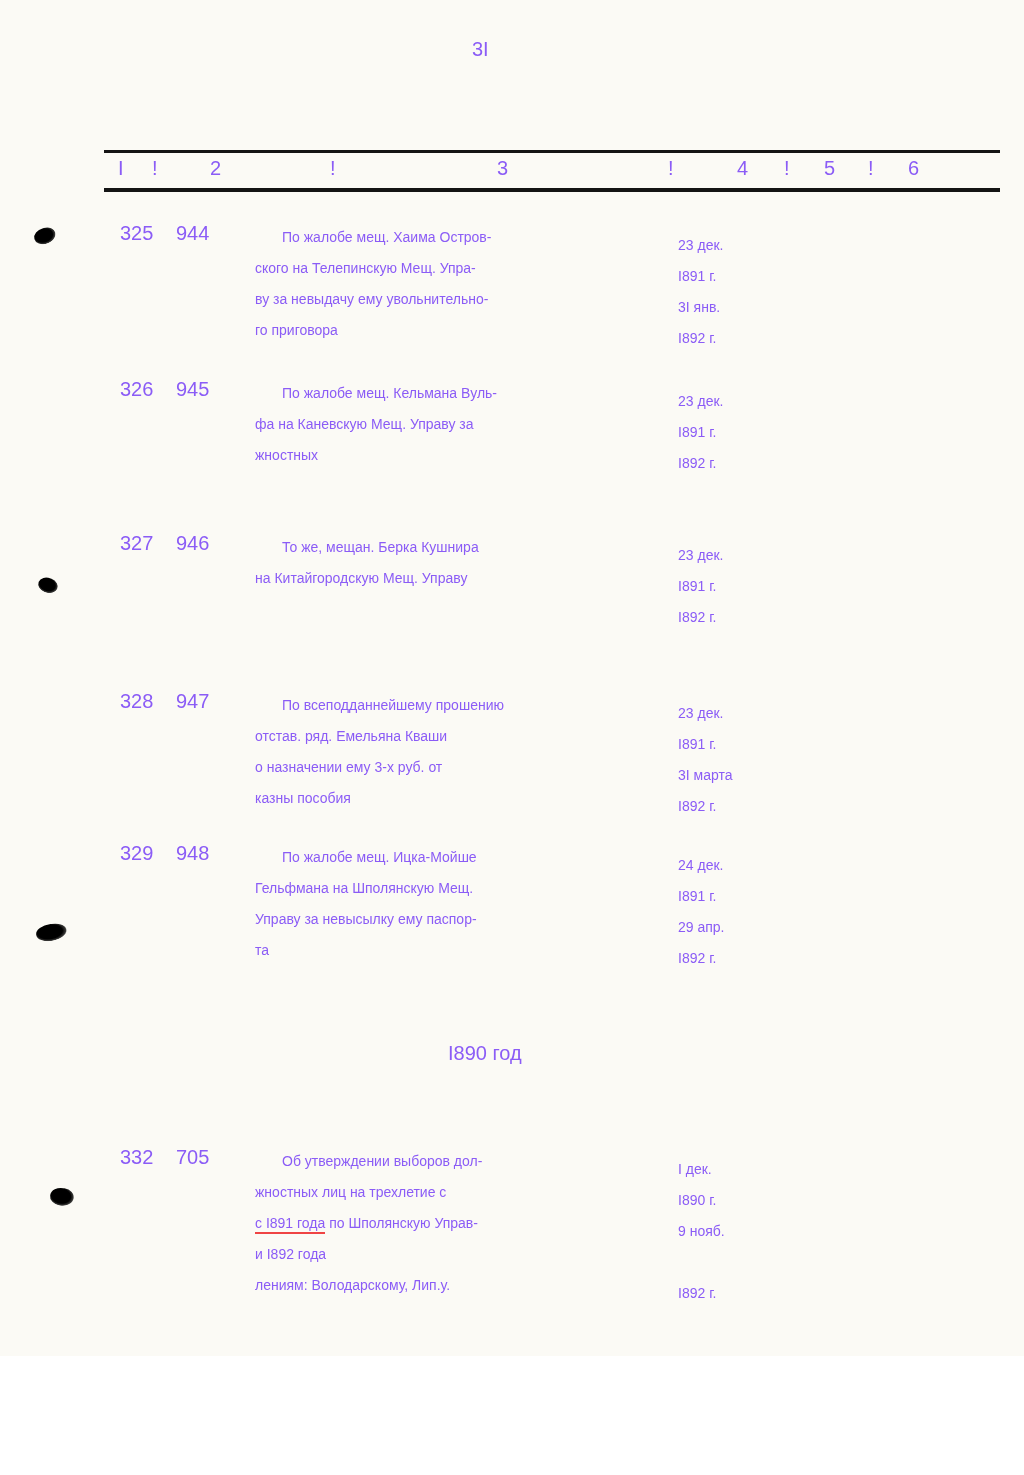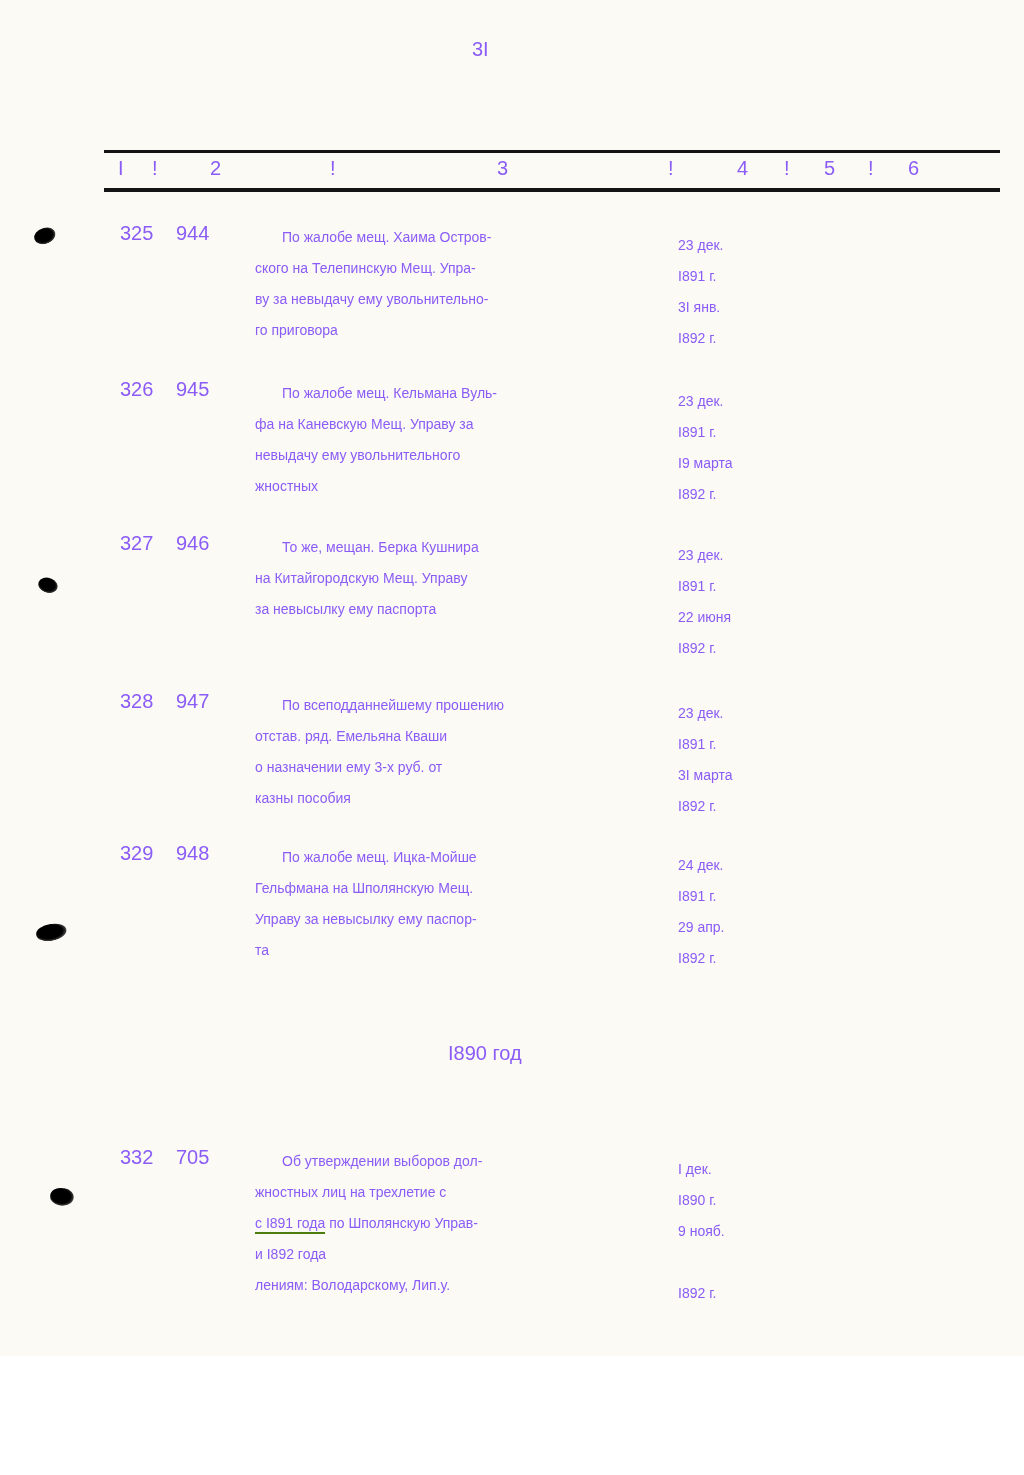--- a/index.html
+++ b/index.html
@@ -163,7 +163,6 @@
         <div class="entry-lines">
           <div class="entry-line"><span class="line-text indent"><span>По жалобе мещ. Кельмана Вуль-</span></span><span class="line-date">23 дек.</span></div>
           <div class="entry-line"><span class="line-text"><span>фа на Каневскую Мещ. Управу за</span></span><span class="line-date">I891 г.</span></div>
-          <div class="entry-line"><span class="line-text"><span>невыдачу ему увольнительного</span></span><span class="line-date">I9 марта</span></div>
           <div class="entry-line"><span class="line-text"><span>жностных</span></span><span class="line-date">I892 г.</span></div>
         </div>
       </div>

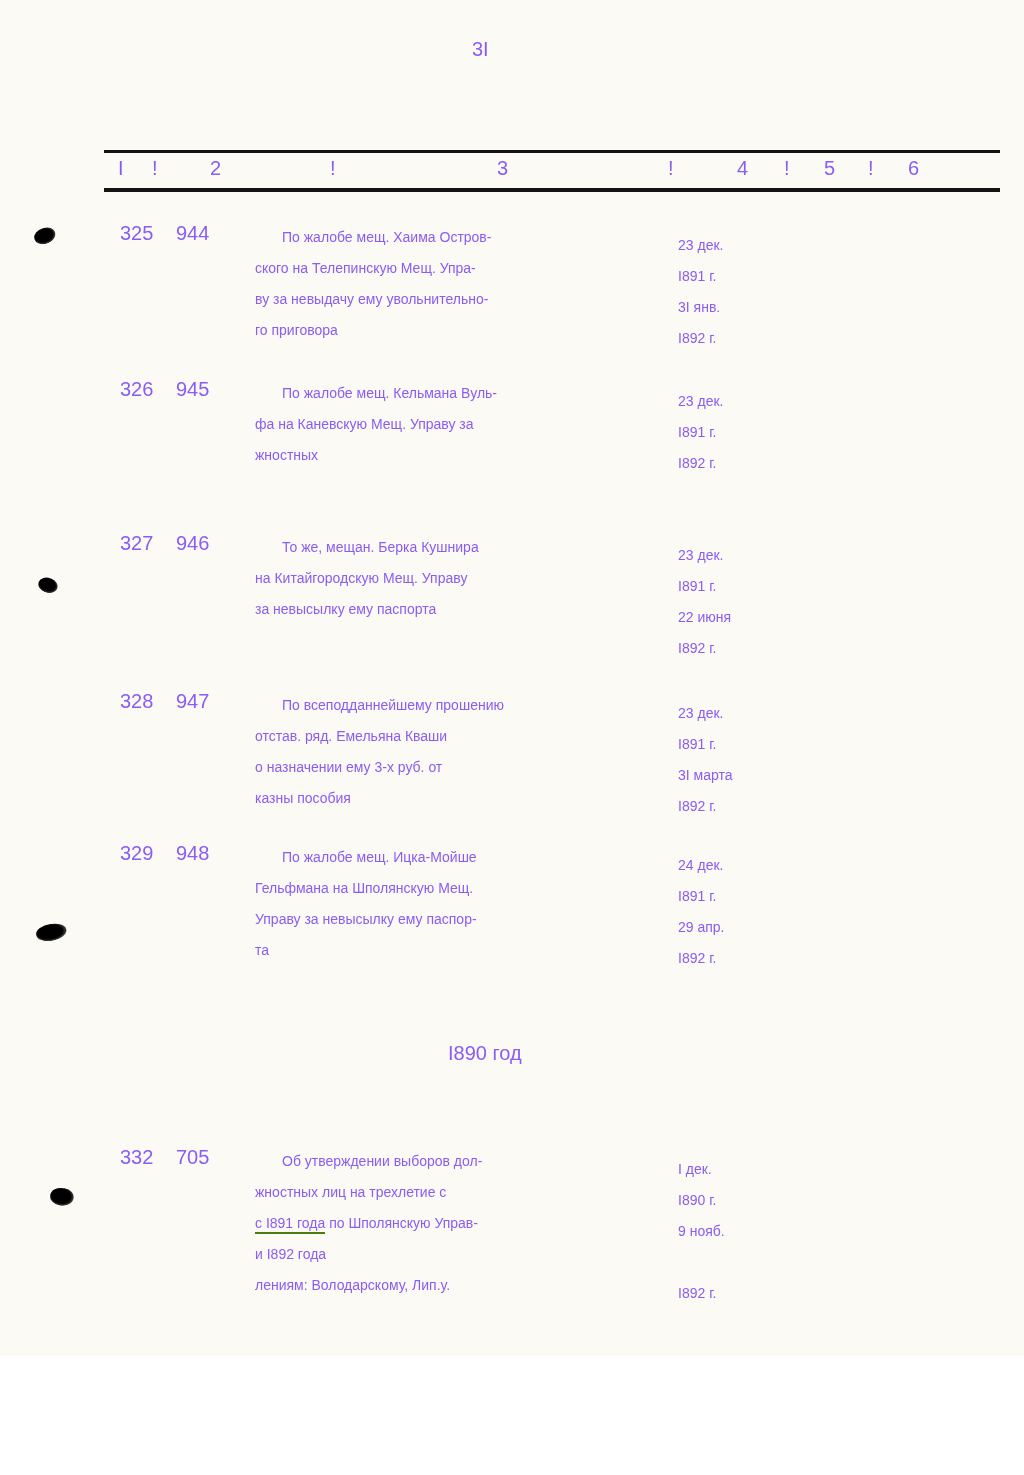--- a/index.html
+++ b/index.html
@@ -172,7 +172,6 @@
         <div class="entry-lines">
           <div class="entry-line"><span class="line-text indent"><span>То же, мещан. Берка Кушнира</span></span><span class="line-date">23 дек.</span></div>
           <div class="entry-line"><span class="line-text"><span>на Китайгородскую Мещ. Управу</span></span><span class="line-date">I891 г.</span></div>
-          <div class="entry-line"><span class="line-text"><span>за невысылку ему паспорта</span></span><span class="line-date">22 июня</span></div>
           <div class="entry-line"><span class="line-text"><span></span></span><span class="line-date">I892 г.</span></div>
         </div>
       </div>

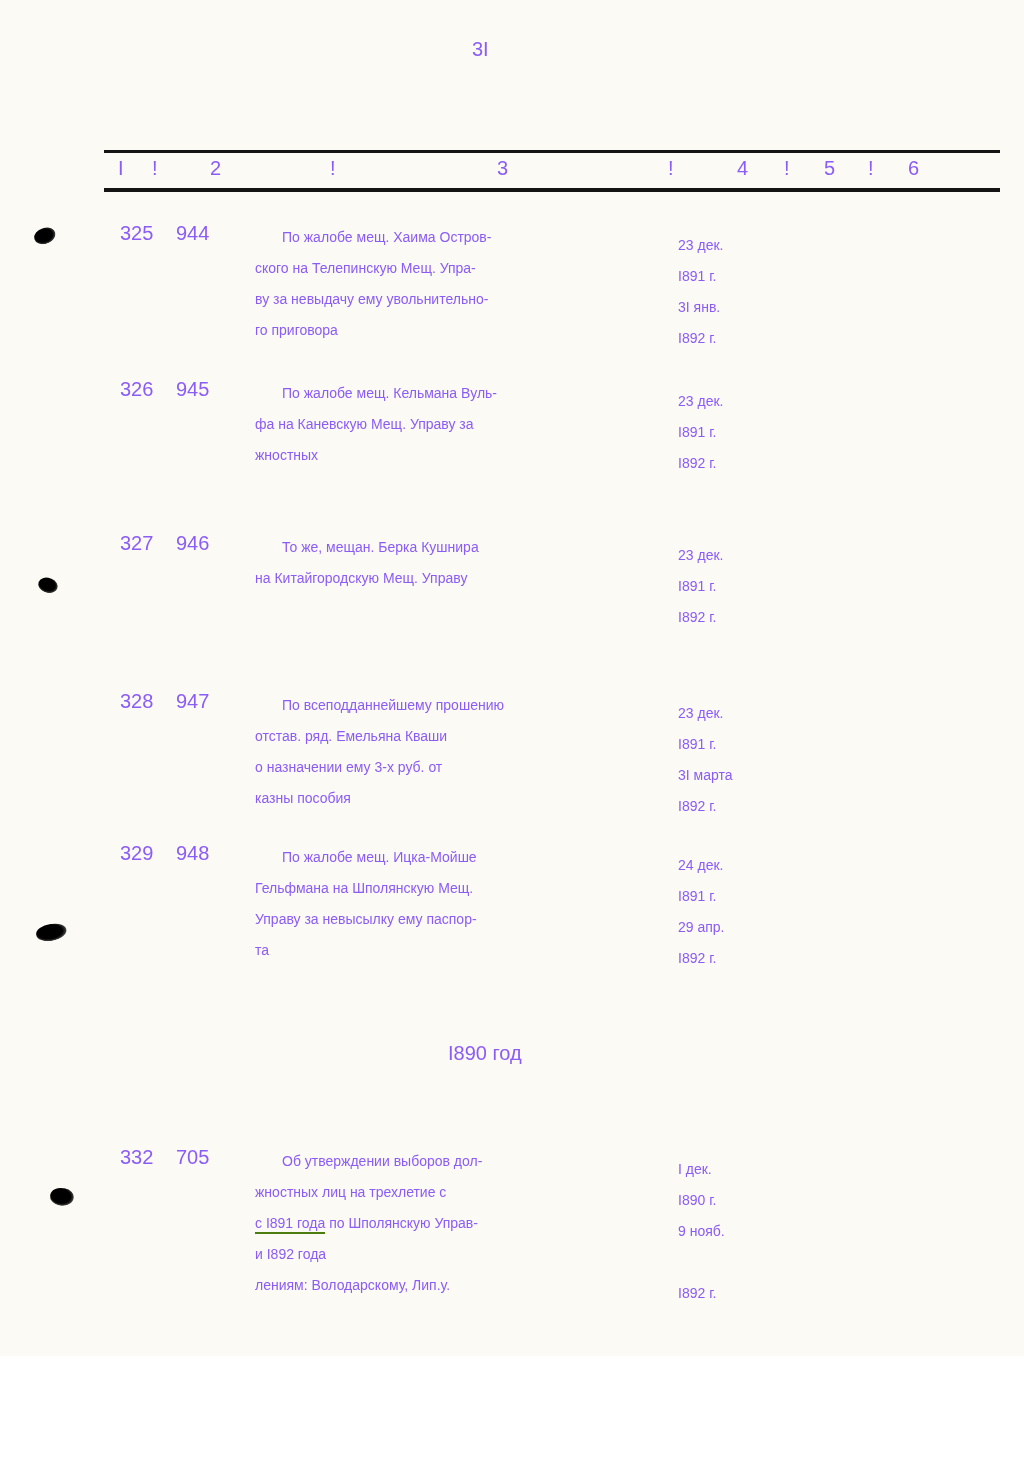--- a/index.html
+++ b/index.html
@@ -86,7 +86,7 @@
     margin-top: 8px;
   }
   .underlined {
-    border-bottom: 2px solid #4d7c0f;
+    border-bottom: 2px solid #ef4444;
     padding-bottom: 1px;
   }
   .section-heading {

